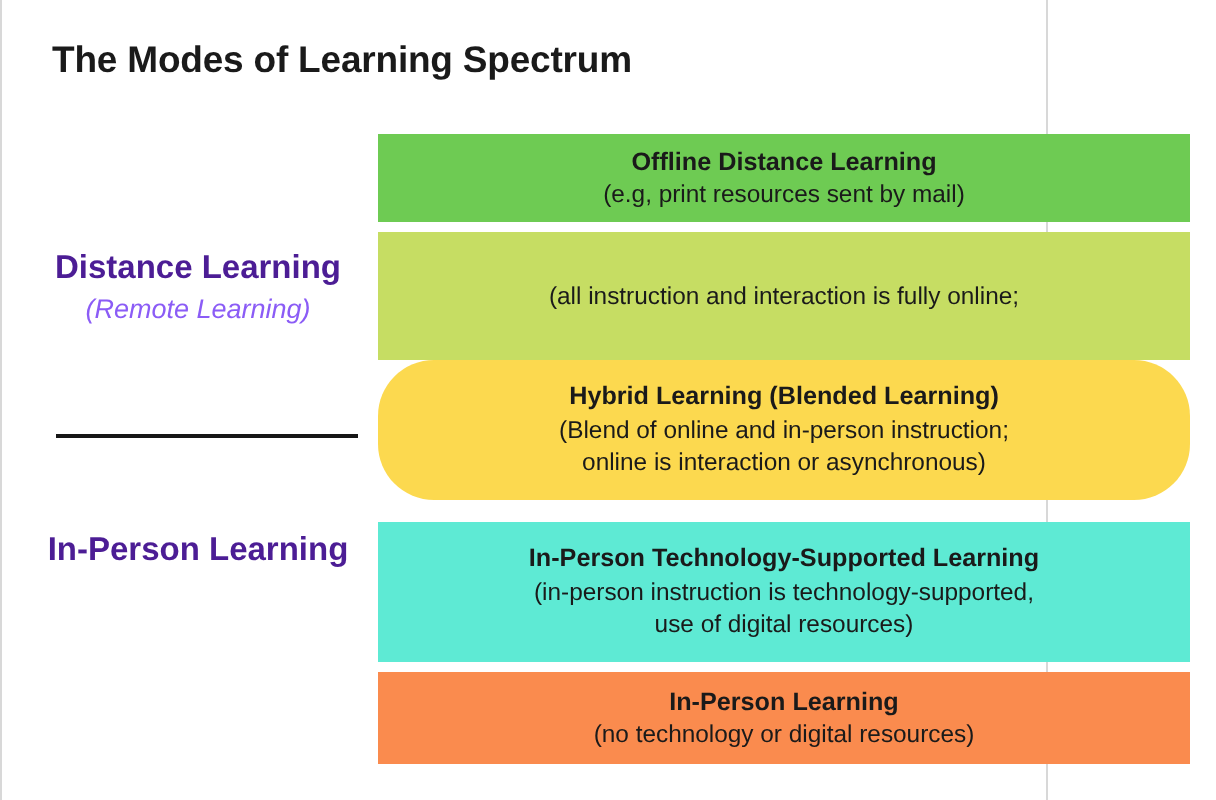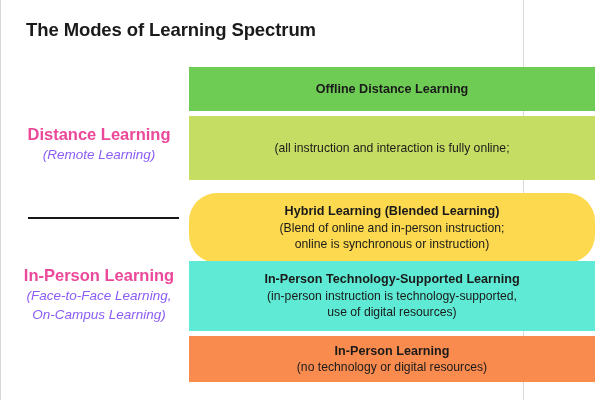--- a/index.html
+++ b/index.html
@@ -130,6 +130,9 @@
 
   <div class="band" id="band-0" style="background: rgb(110, 203, 83);">
     <div class="band-title">Offline Distance Learning</div>
+    <div class="band-desc">
+      <div>(e.g, print resources sent by mail)</div>
+    </div>
   </div>
 
   <div class="band" id="band-1" style="background: rgb(198, 221, 99);">

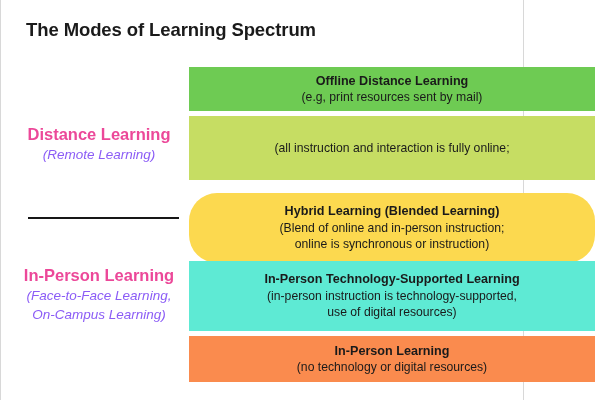--- a/index.html
+++ b/index.html
@@ -49,7 +49,7 @@
   .cat-title {
     font-size: 16.5px;
     font-weight: 700;
-    color: #ec4899;
+    color: #4c1d95;
     line-height: 1.25;
     white-space: nowrap;
   }

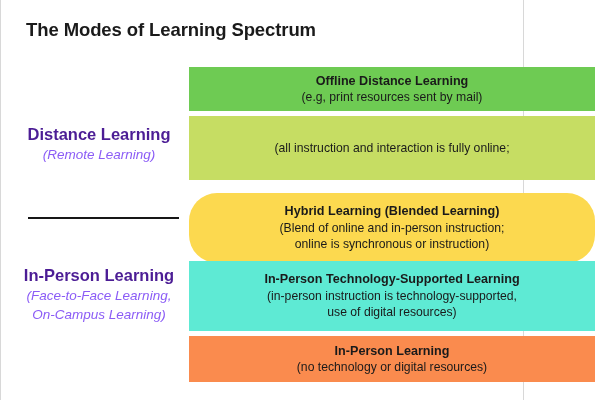--- a/index.html
+++ b/index.html
@@ -100,7 +100,7 @@
 
   #band-0 { top: 67px;  height: 44px; background: #6ecb53; }
   #band-1 { top: 116px; height: 64px; background: #c6dd63; }
-  #band-2 { top: 193px; height: 70px; background: #fcd94f; border-radius: 28px; }
+  #band-2 { top: 180px; height: 70px; background: #fcd94f; border-radius: 28px; }
   #band-3 { top: 261px; height: 70px; background: #fcb85a; }
   #band-4 { top: 336px; height: 46px; background: #fa8b4e; }
 </style>

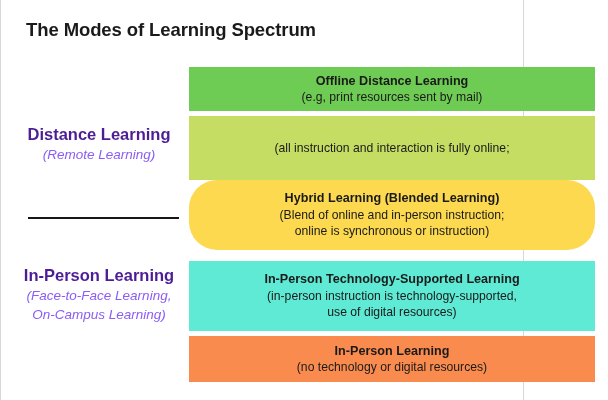--- a/index.html
+++ b/index.html
@@ -145,7 +145,7 @@
     <div class="band-title">Hybrid Learning (Blended Learning)</div>
     <div class="band-desc">
       <div>(Blend of online and in-person instruction;</div>
-      <div>online is synchronous or instruction)</div>
+      <div>online is interaction or asynchronous)</div>
     </div>
   </div>
 

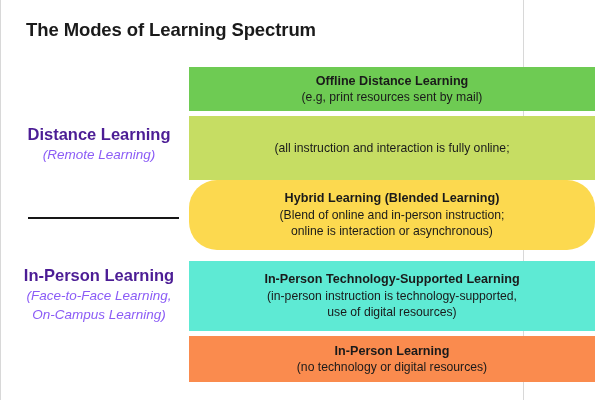--- a/index.html
+++ b/index.html
@@ -122,10 +122,6 @@
 
   <div class="cat-group" id="cat-inperson">
     <div class="cat-title">In-Person Learning</div>
-    <div class="cat-sub">
-      <div>(Face-to-Face Learning,</div>
-      <div>On-Campus Learning)</div>
-    </div>
   </div>
 
   <div class="band" id="band-0" style="background: rgb(110, 203, 83);">

